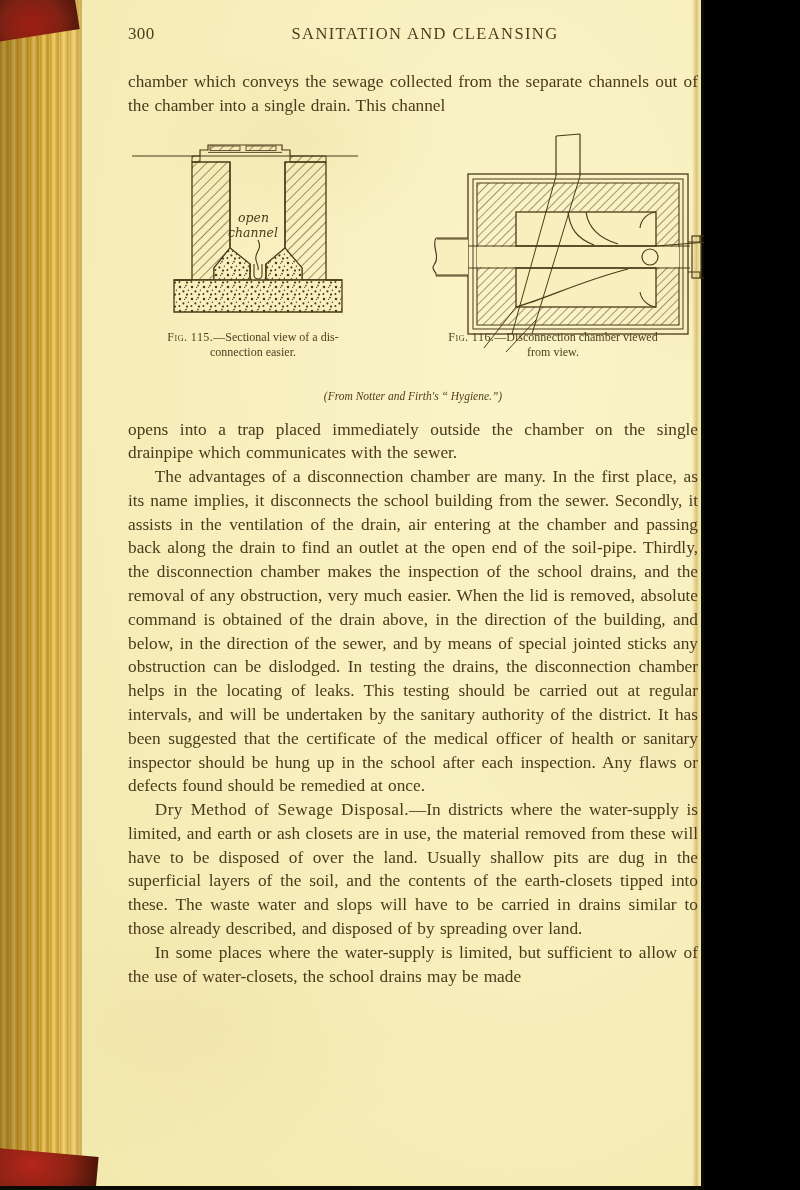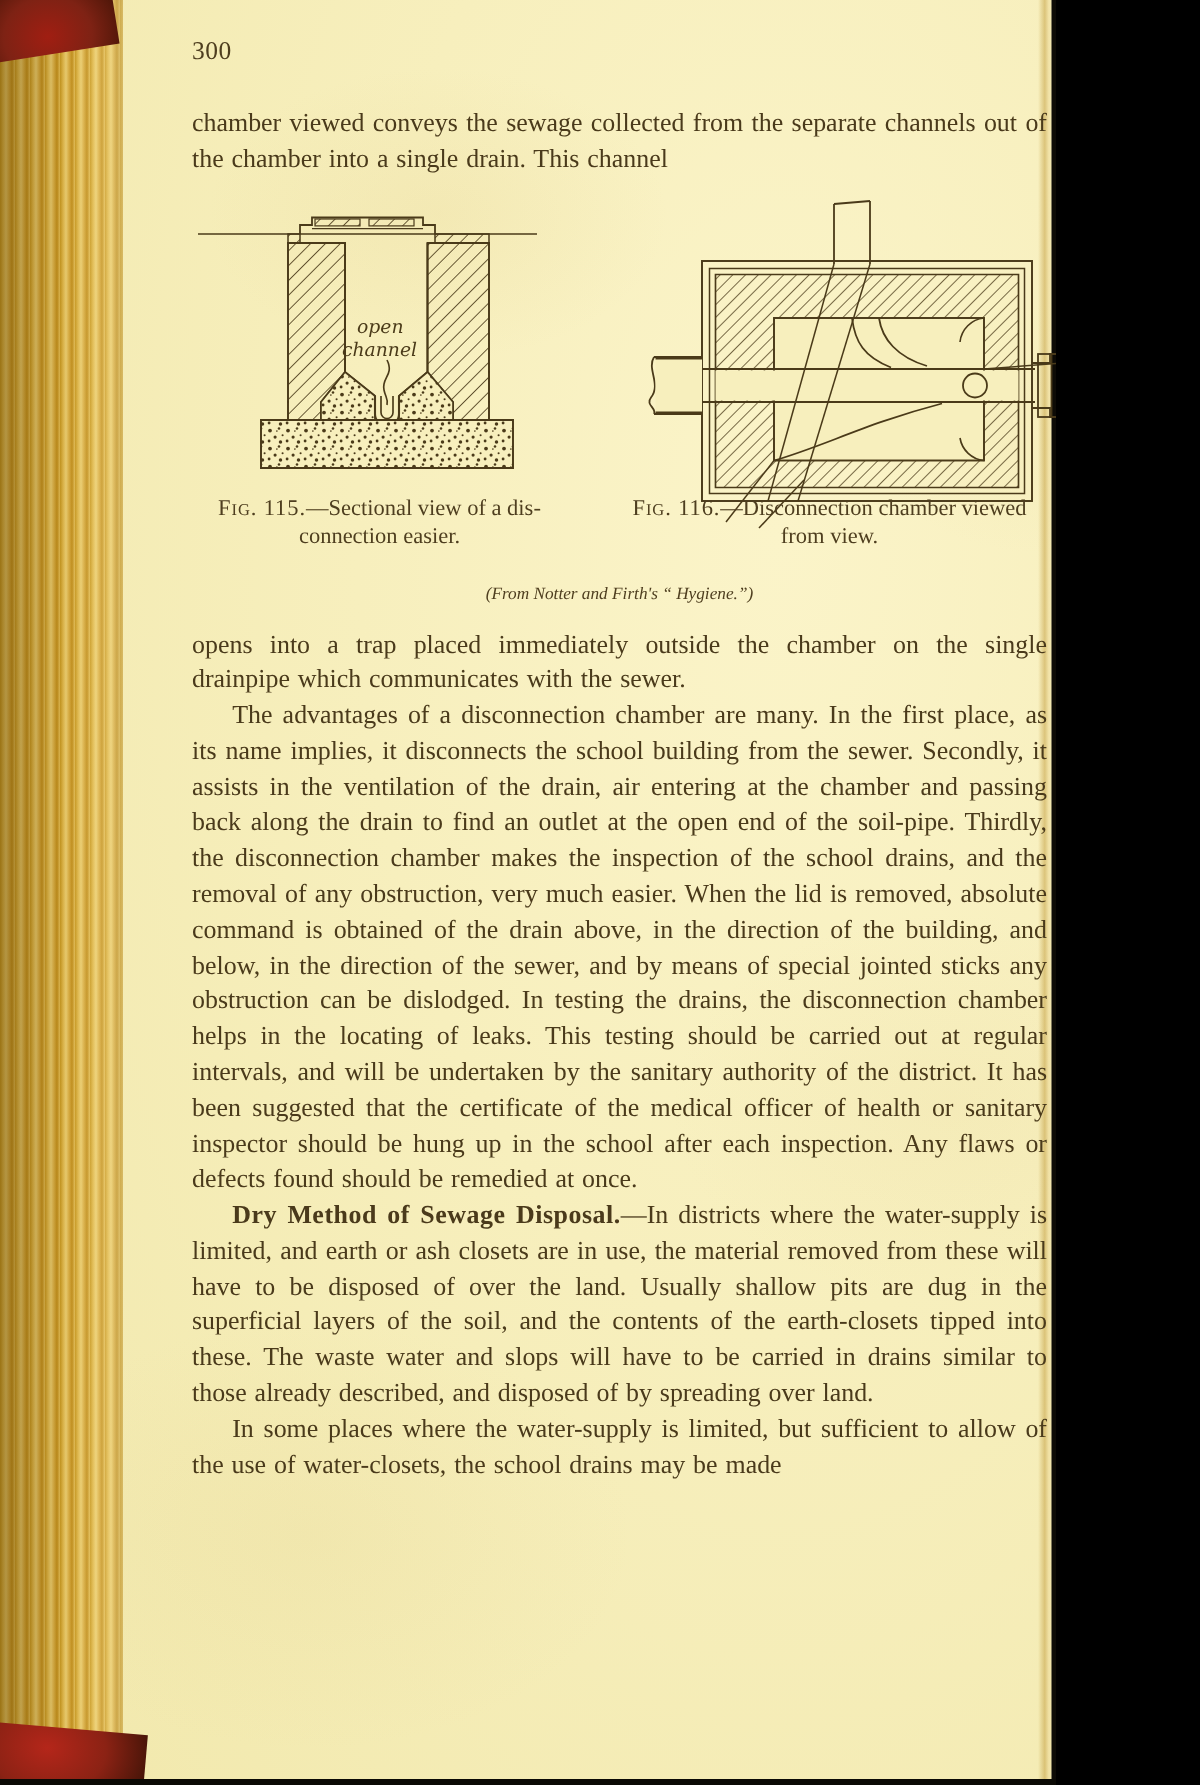--- a/index.html
+++ b/index.html
@@ -203,6 +203,7 @@
 
     <div class="running-head">
       <span class="folio">300</span>
+      <span class="head-title">SANITATION AND CLEANSING</span>
     </div>
 
     <p class="body">chamber viewed conveys the sewage collected from the separate channels out of the chamber into a single drain. This channel</p>

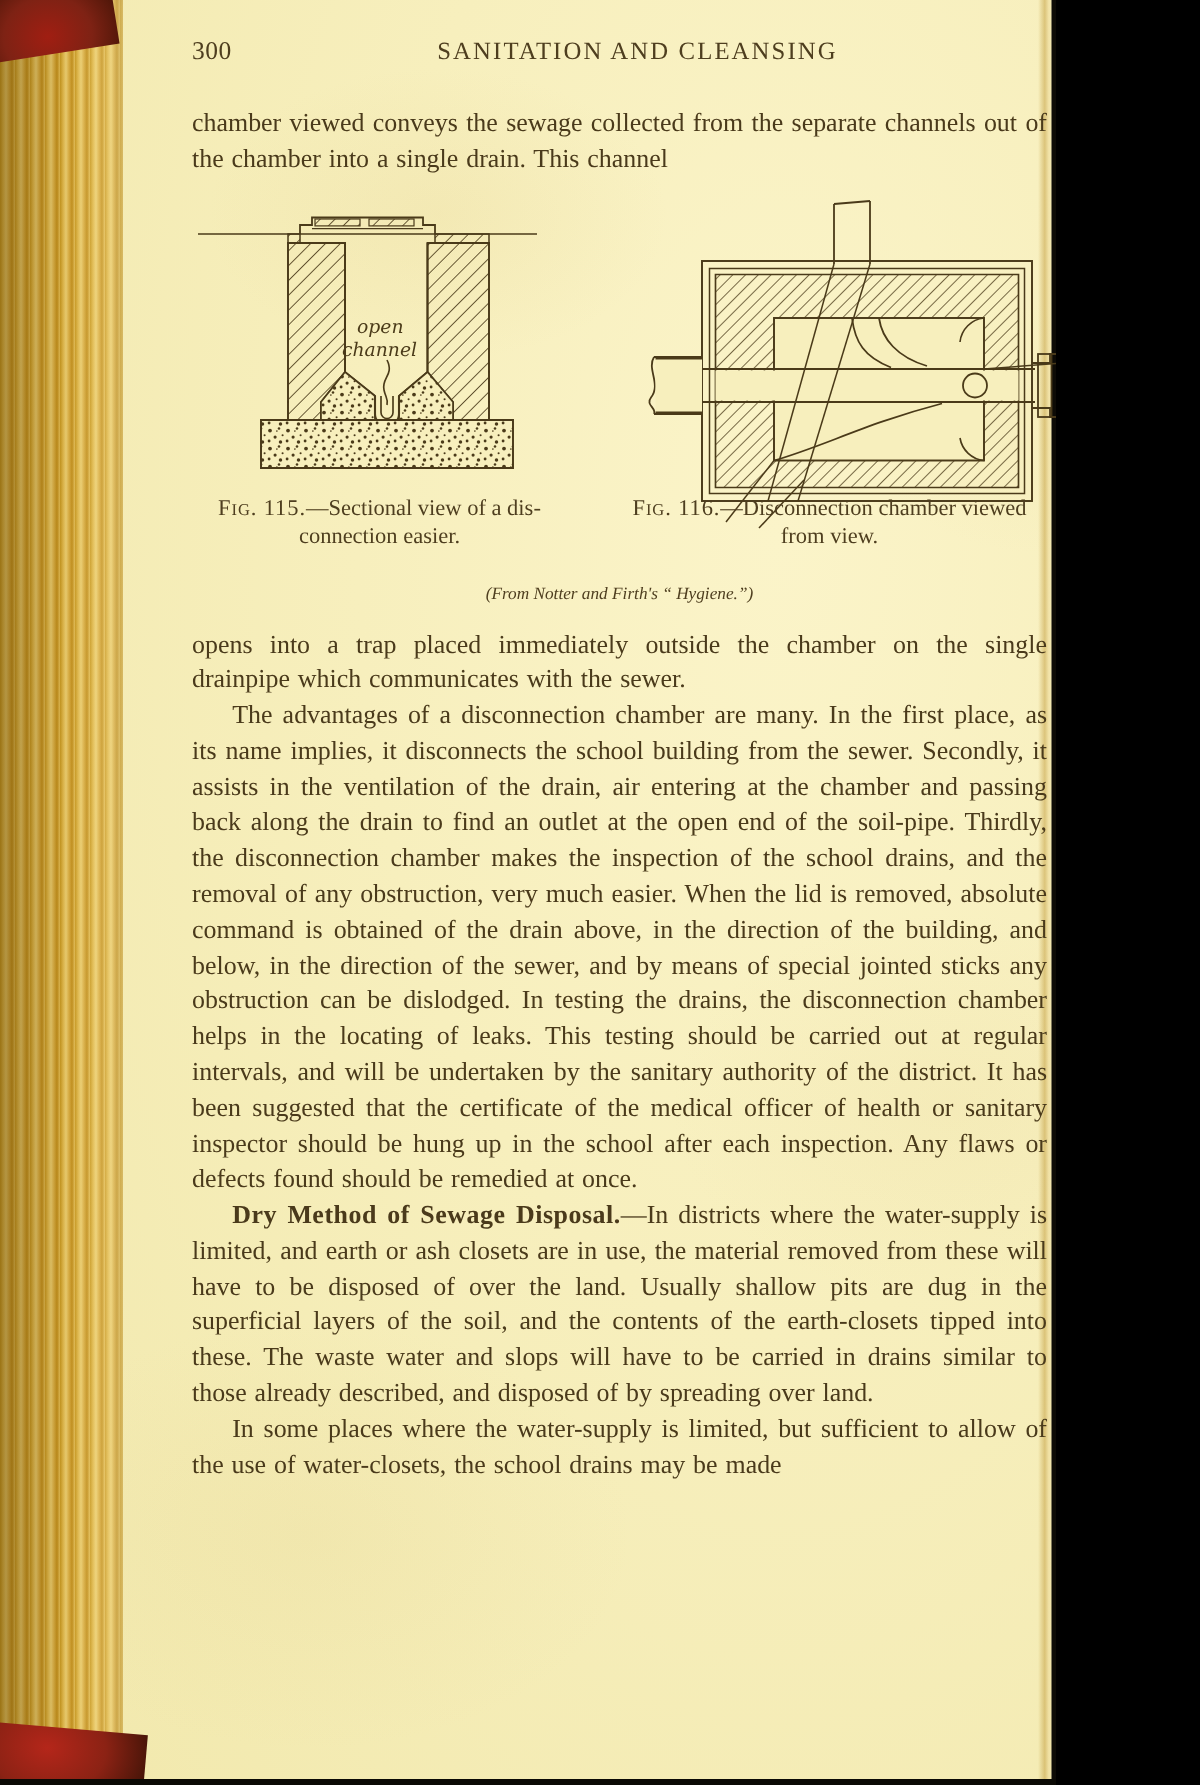--- a/index.html
+++ b/index.html
@@ -206,7 +206,7 @@
       <span class="head-title">SANITATION AND CLEANSING</span>
     </div>
 
-    <p class="body">chamber viewed conveys the sewage collected from the separate channels out of the chamber into a single drain. This channel</p>
+    <p class="body">chamber which conveys the sewage collected from the separate channels out of the chamber into a single drain. This channel</p>
 
     <div id="figures">
 

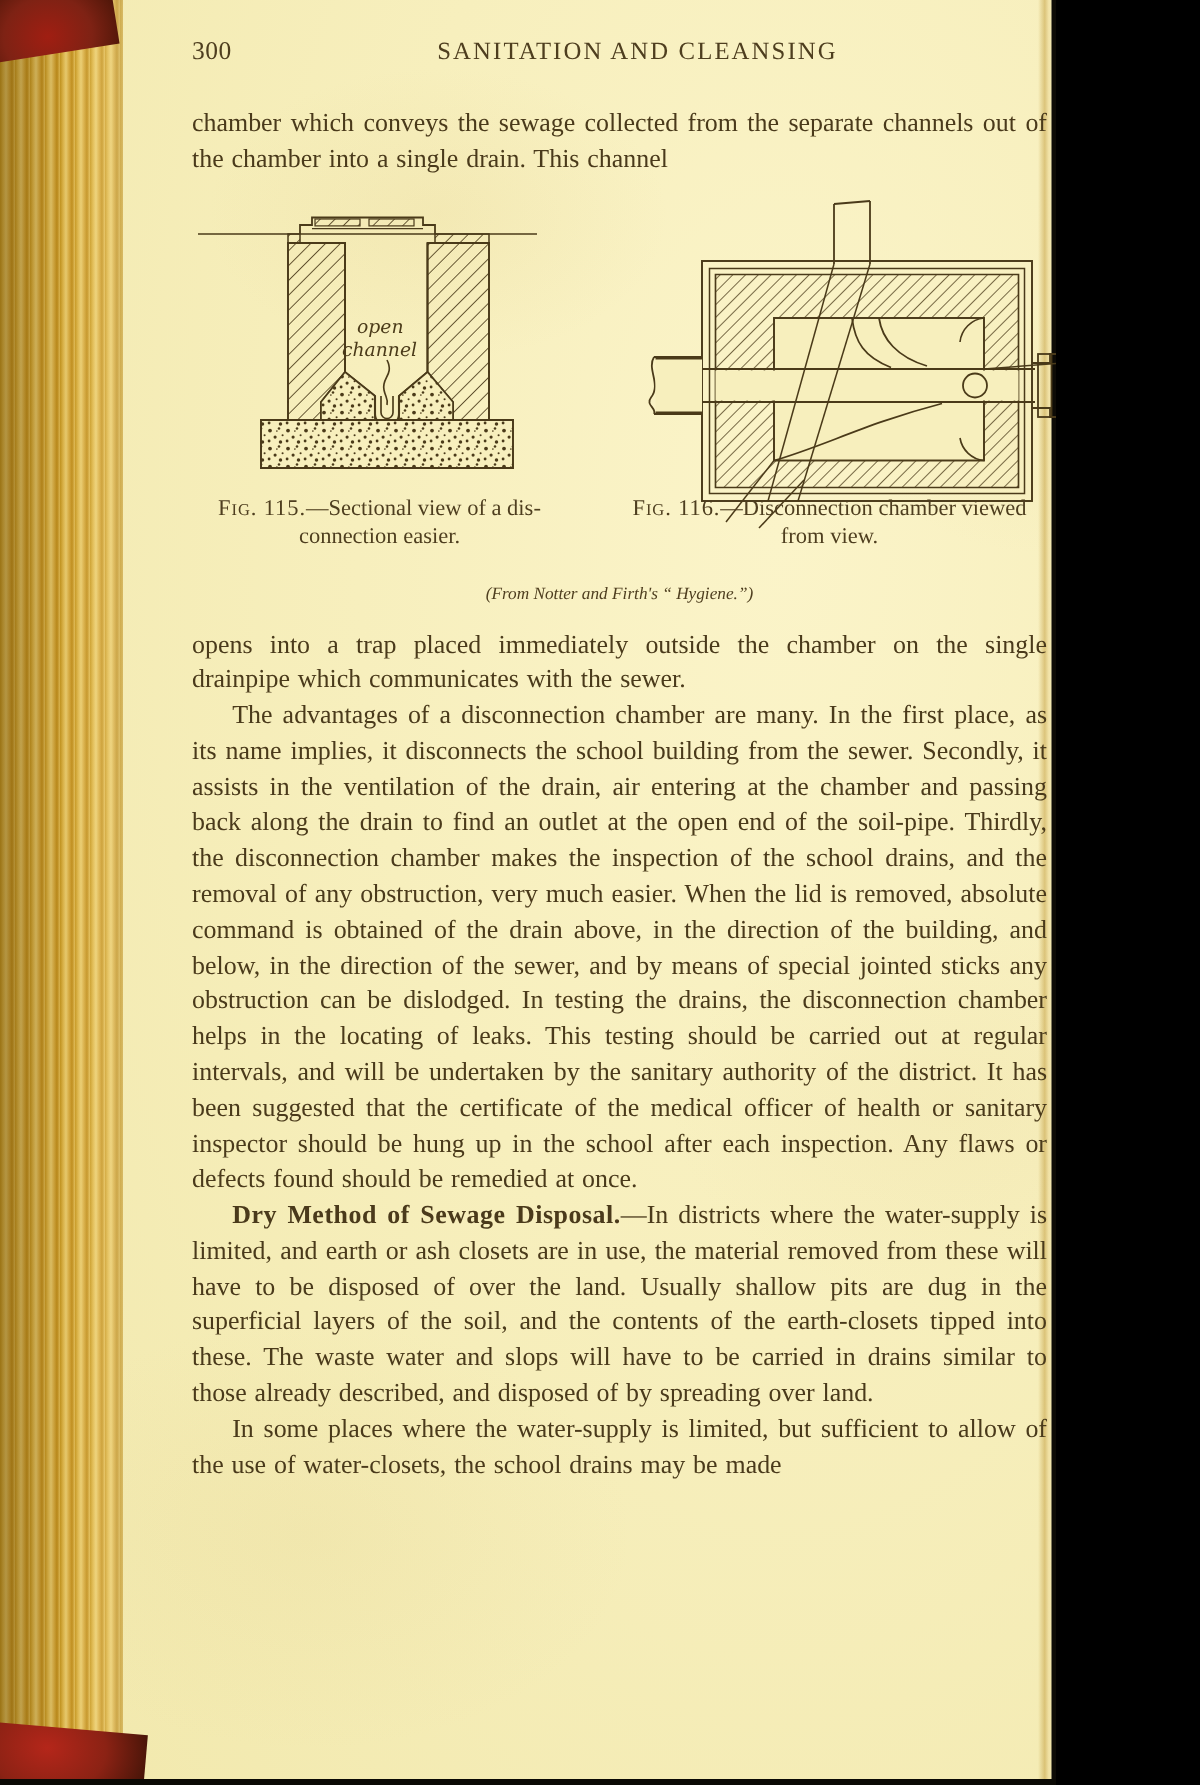--- a/index.html
+++ b/index.html
@@ -153,7 +153,7 @@
   }
   .figcap {
     position: absolute;
-    font-size: 15px;
+    font-size: 12px;
     line-height: 1.3;
     text-align: center;
     color: #4e3e1f;

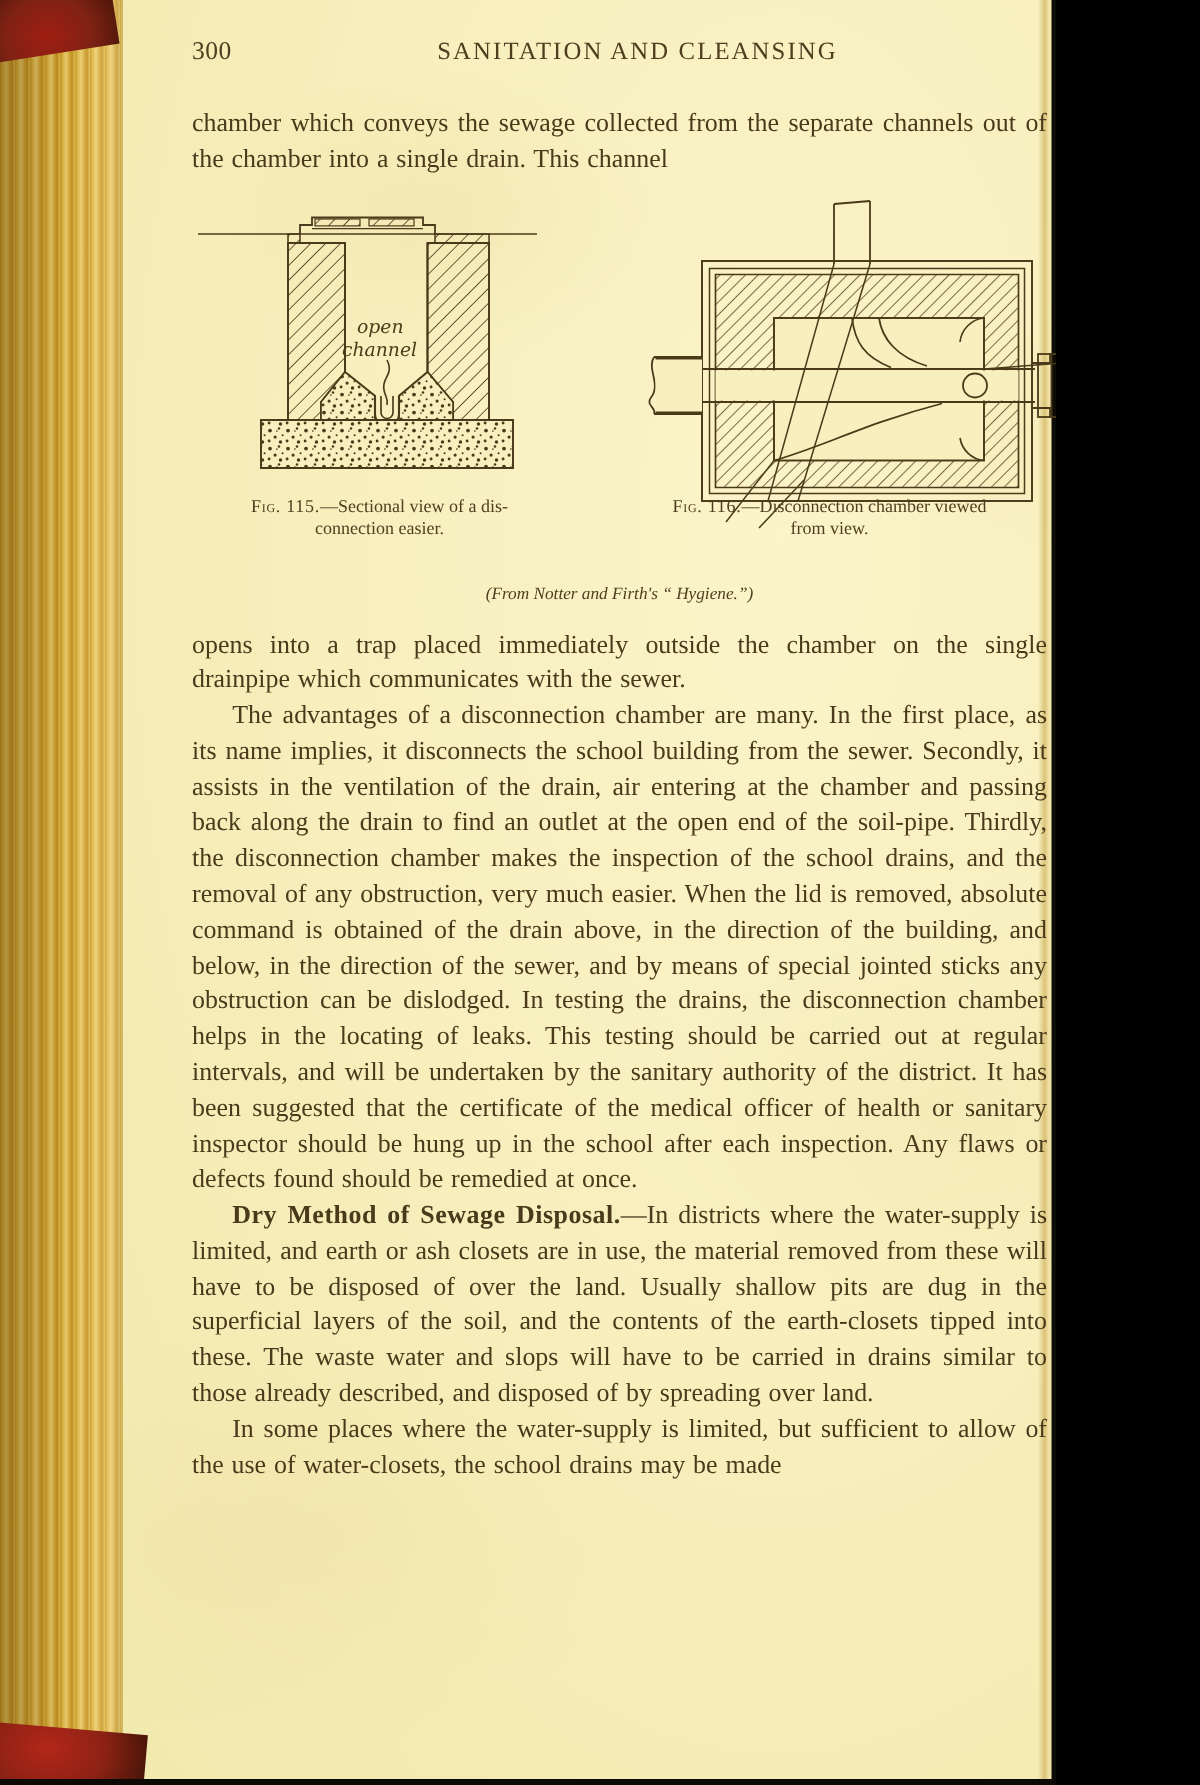--- a/index.html
+++ b/index.html
@@ -143,7 +143,7 @@
     word-spacing: .055em;
   }
   p.indent { text-indent: 1.55em; }
-  .bold-run { font-weight: bold; letter-spacing: .02em; }
+  .bold-run { font-weight: normal; letter-spacing: .02em; }
 
   
   #figures {

